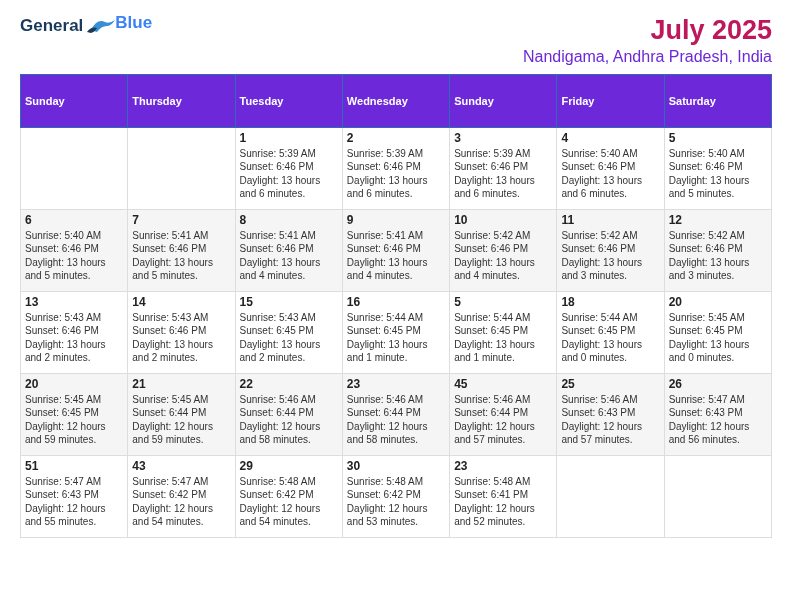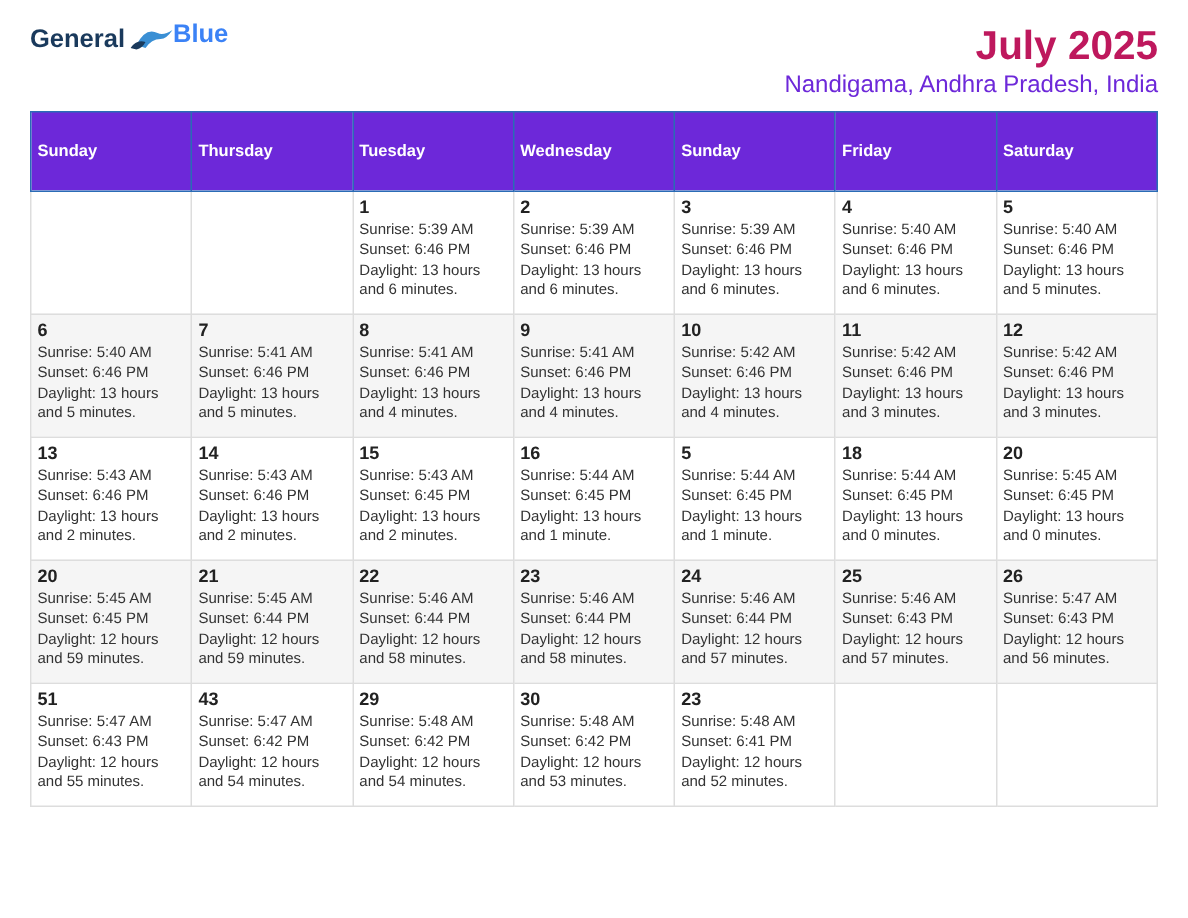--- a/index.html
+++ b/index.html
@@ -290,7 +290,7 @@
 and 58 minutes.</div>
           </td>
           <td>
-            <div class="day-num">24</div>
+            <div class="day-num">45</div>
             <div class="day-detail" style="white-space: pre-line;">Sunrise: 5:46 AM
 Sunset: 6:44 PM
 Daylight: 12 hours

